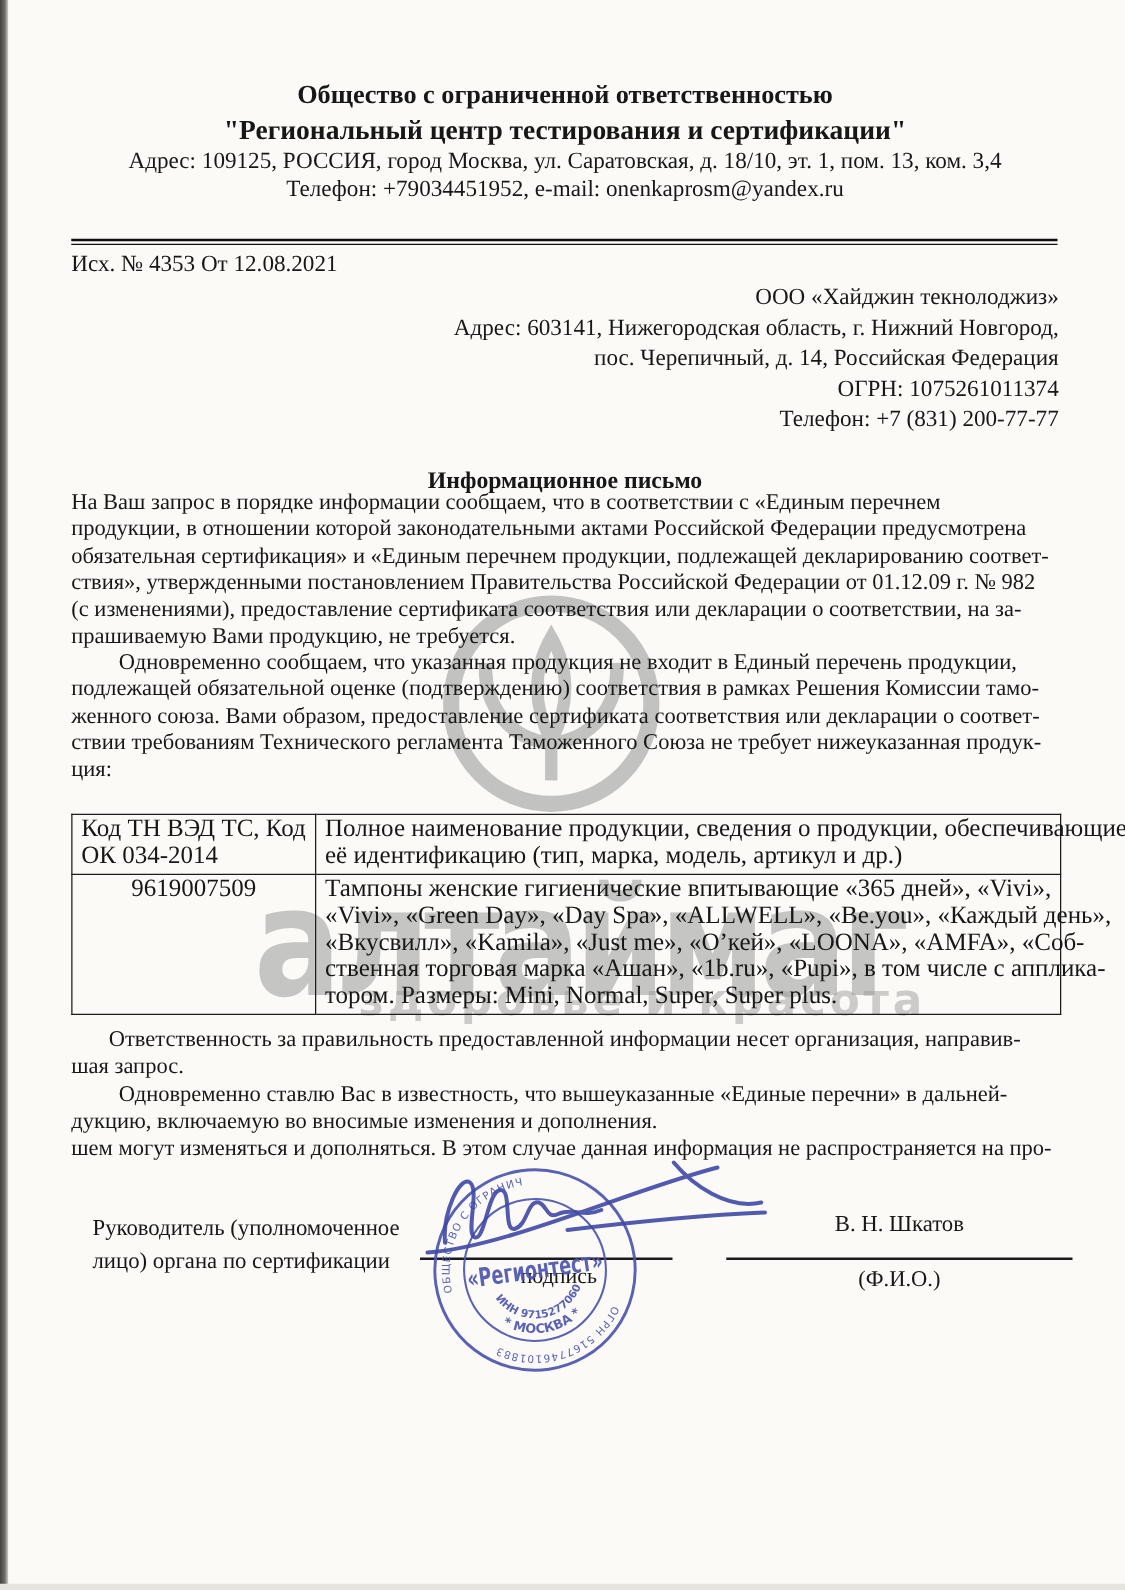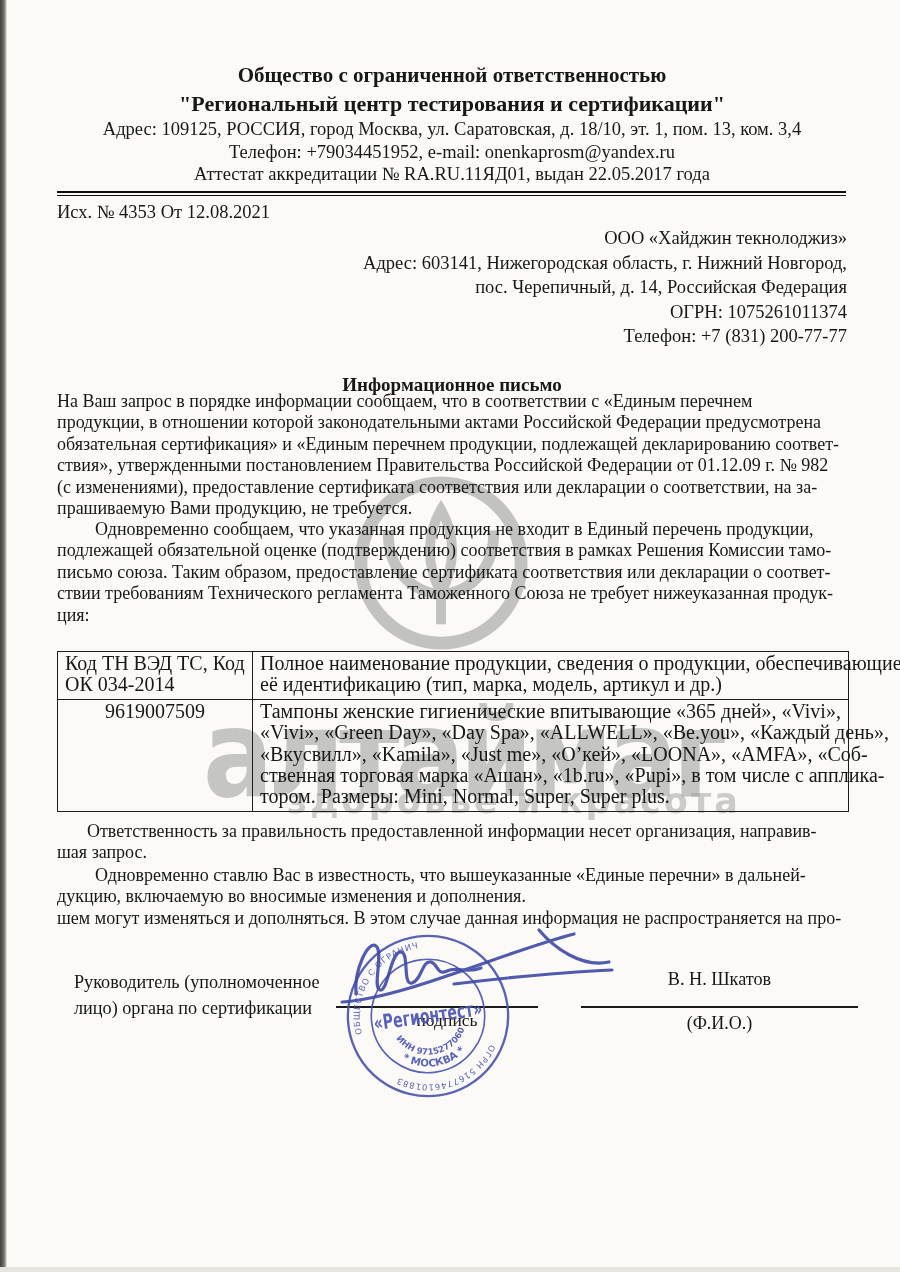--- a/index.html
+++ b/index.html
@@ -84,7 +84,6 @@
     <div class="lh-t2">"Региональный центр тестирования и сертификации"</div>
     <div class="lh-l">Адрес: 109125, РОССИЯ, город Москва, ул. Саратовская, д. 18/10, эт. 1, пом. 13, ком. 3,4</div>
     <div class="lh-l">Телефон: +79034451952, e-mail: onenkaprosm@yandex.ru</div>
-    <div class="lh-l">Аттестат аккредитации № RA.RU.11ЯД01, выдан 22.05.2017 года</div>
   </div>
 
   <div class="abs rule">

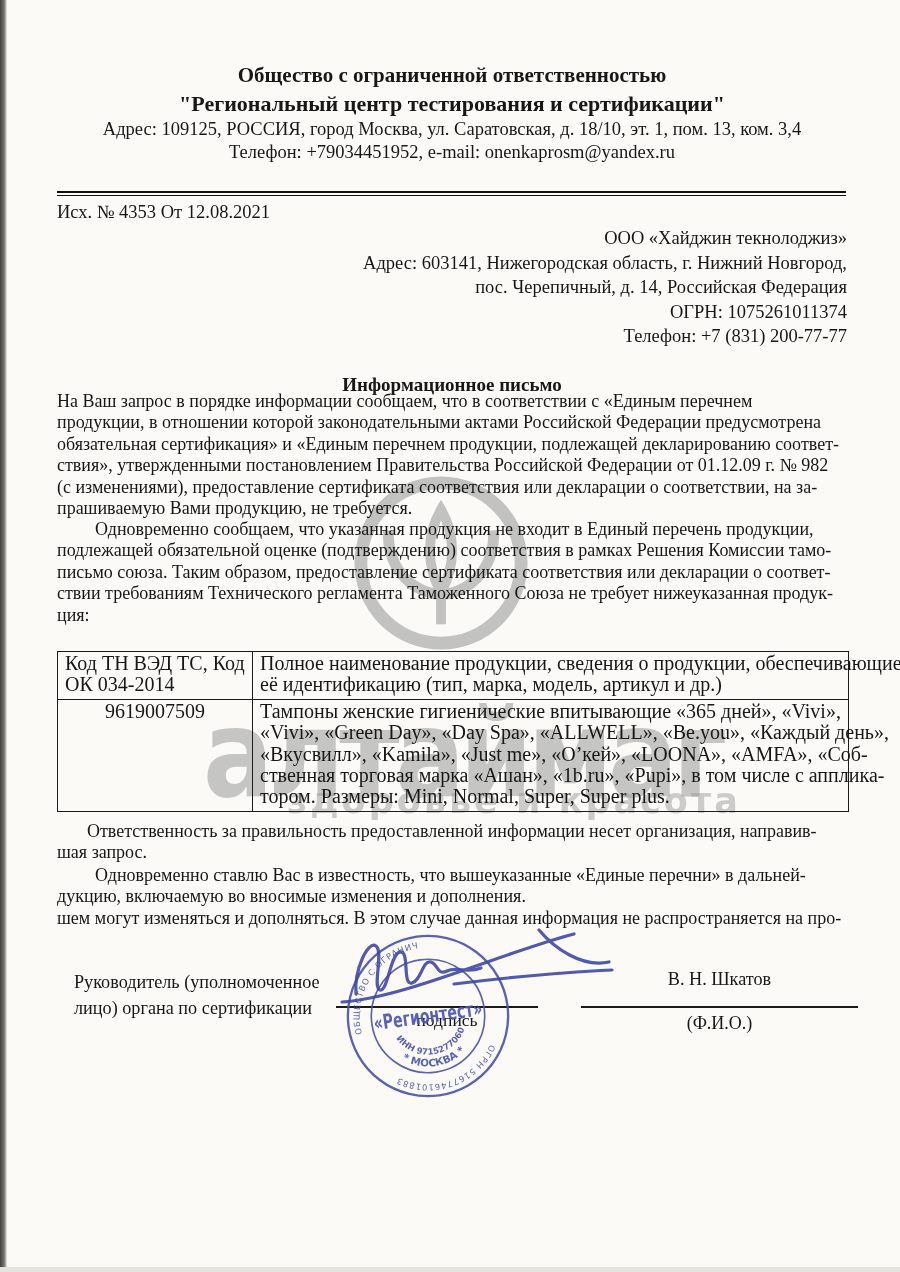--- a/index.html
+++ b/index.html
@@ -114,7 +114,7 @@
   <div class="abs para p2">
     <div class="ind">Одновременно сообщаем, что указанная продукция не входит в Единый перечень продукции,</div>
     <div>подлежащей обязательной оценке (подтверждению) соответствия в рамках Решения Комиссии тамо-</div>
-    <div>письмо союза. Таким образом, предоставление сертификата соответствия или декларации о соответ-</div>
+    <div>женного союза. Вами образом, предоставление сертификата соответствия или декларации о соответ-</div>
     <div>ствии требованиям Технического регламента Таможенного Союза не требует нижеуказанная продук-</div>
     <div>ция:</div>
   </div>

